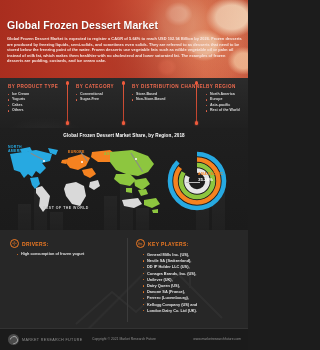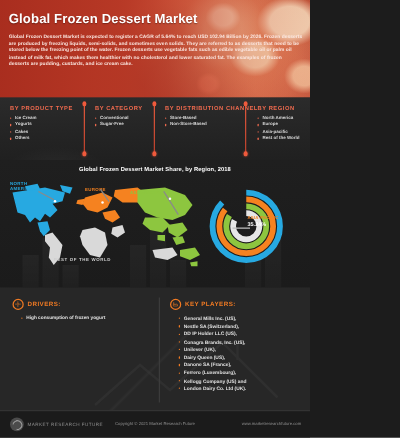--- a/index.html
+++ b/index.html
@@ -33,7 +33,7 @@
     position:absolute;left:0;top:0;width:248px;height:78px;
     background:linear-gradient(90deg,rgba(168,45,30,.96) 0%,rgba(180,55,36,.90) 38%,rgba(190,70,48,.62) 62%,rgba(190,80,55,.30) 82%,rgba(190,85,60,.12) 100%);
   }
-  .hdr-inner{position:absolute;left:7px;top:9px;right:6px;}
+  .hdr-inner{position:absolute;left:7px;top:19px;right:6px;}
   .hdr-title{
     color:#ffffff;font-size:10.5px;font-weight:bold;letter-spacing:.1px;
     line-height:12px;text-shadow:0 1px 1px rgba(0,0,0,.35);

